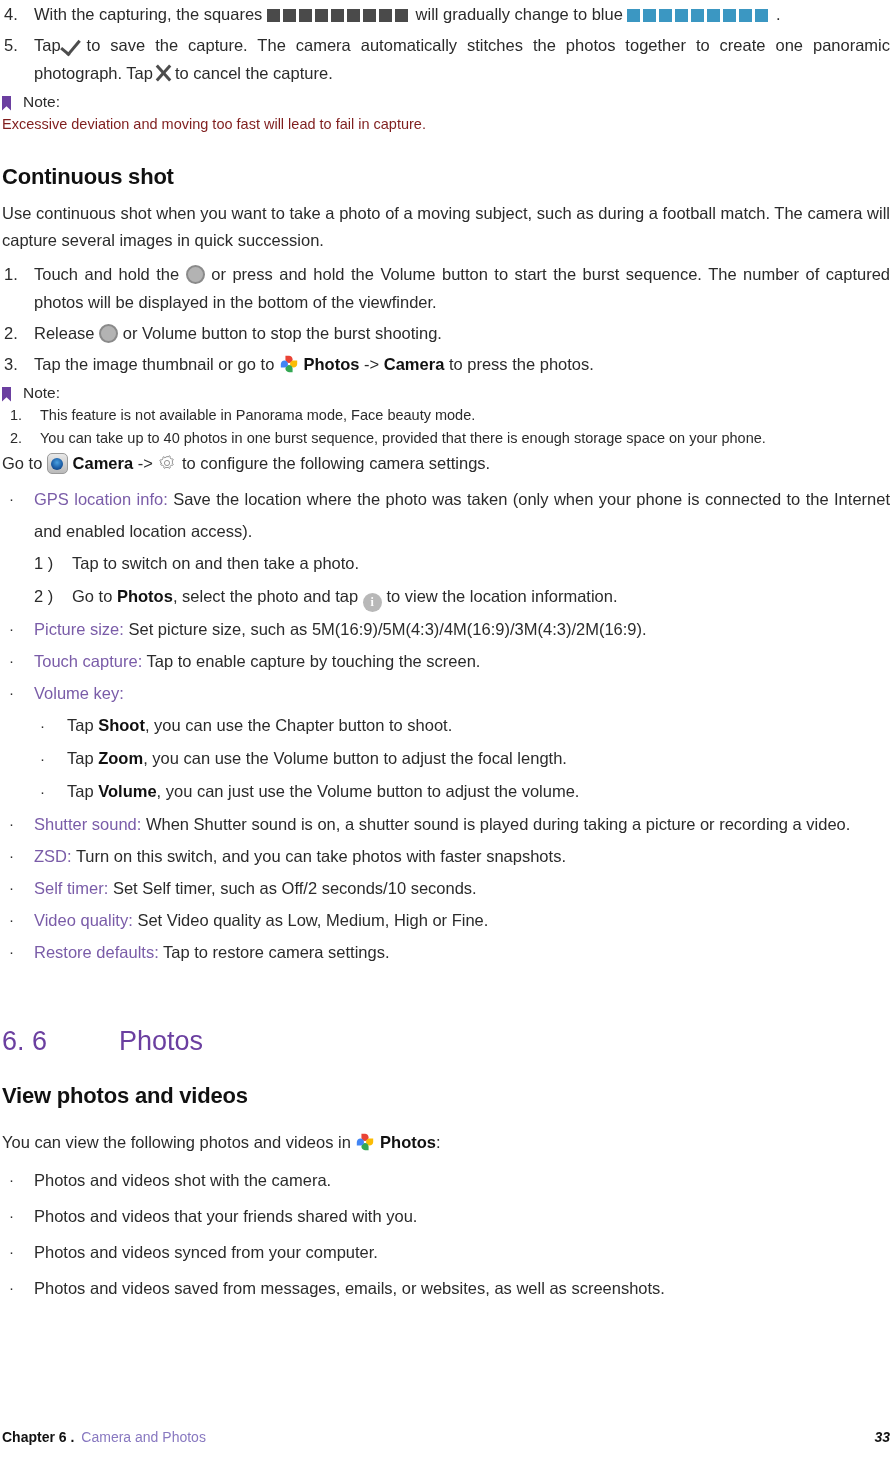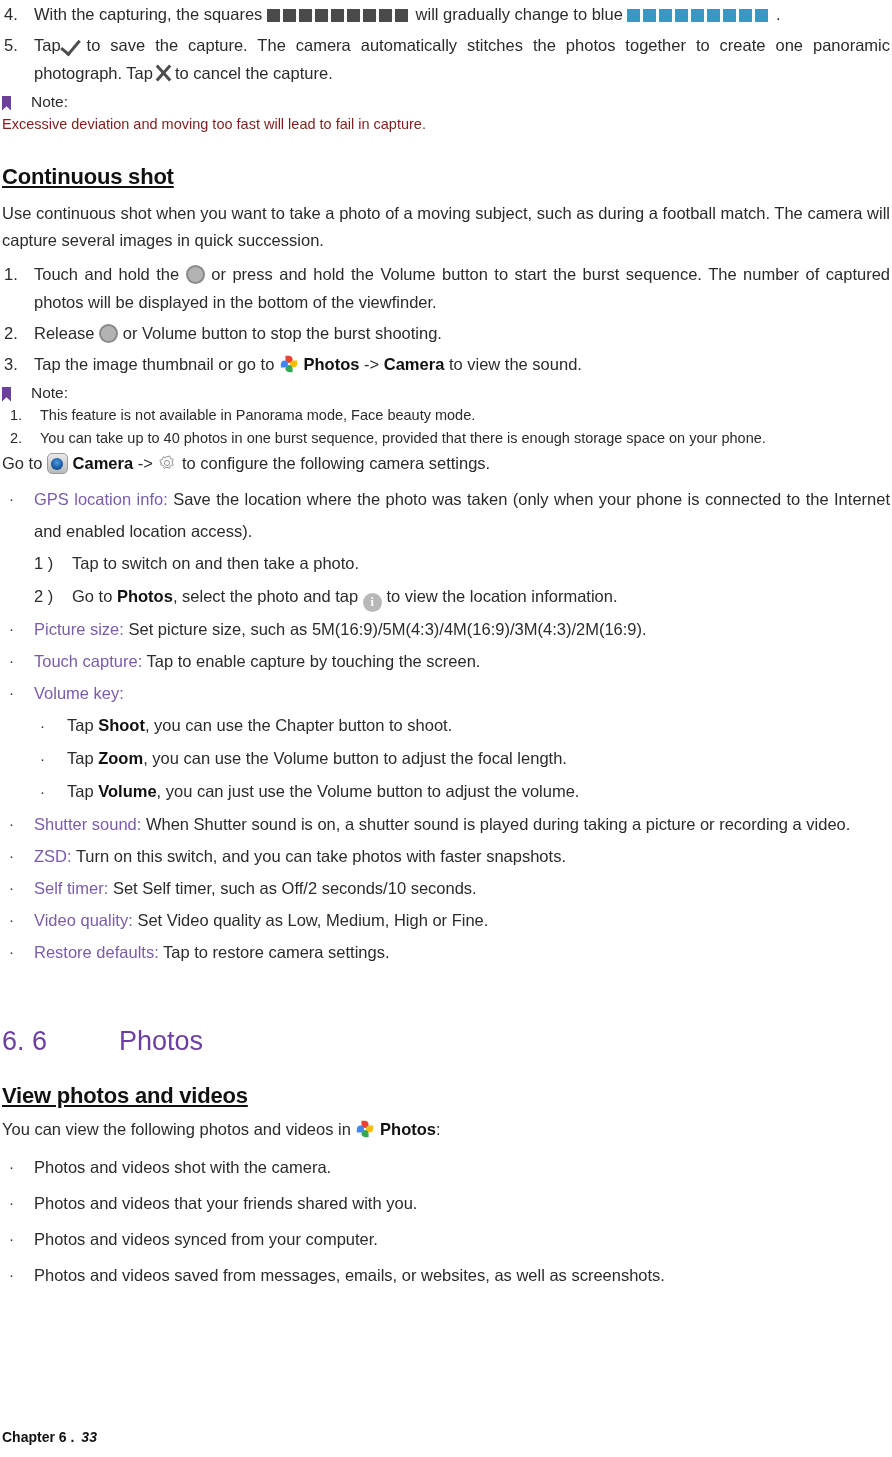--- a/index.html
+++ b/index.html
@@ -116,7 +116,7 @@
     margin-top: 4px;
     display: flex;
     align-items: center;
-    gap: 20px;
+    gap: 12px;
   }
   .note-flag {
     display: inline-block;

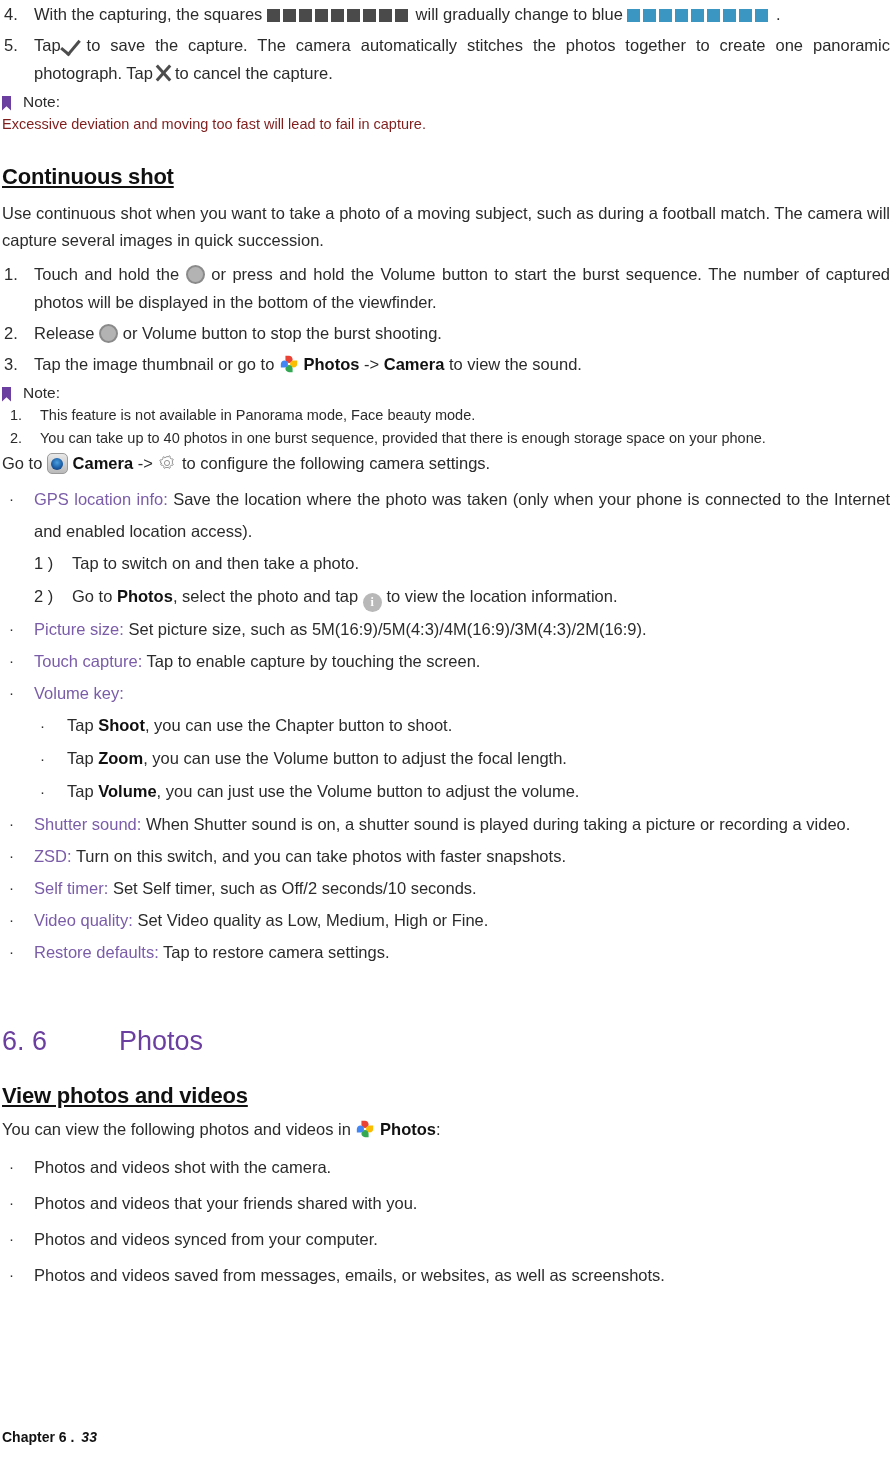--- a/index.html
+++ b/index.html
@@ -153,7 +153,6 @@
     color: #111;
     margin: 28px 0 10px 0;
     letter-spacing: -0.2px;
-    text-decoration: underline;
   }
   .chapter-head {
     display: flex;

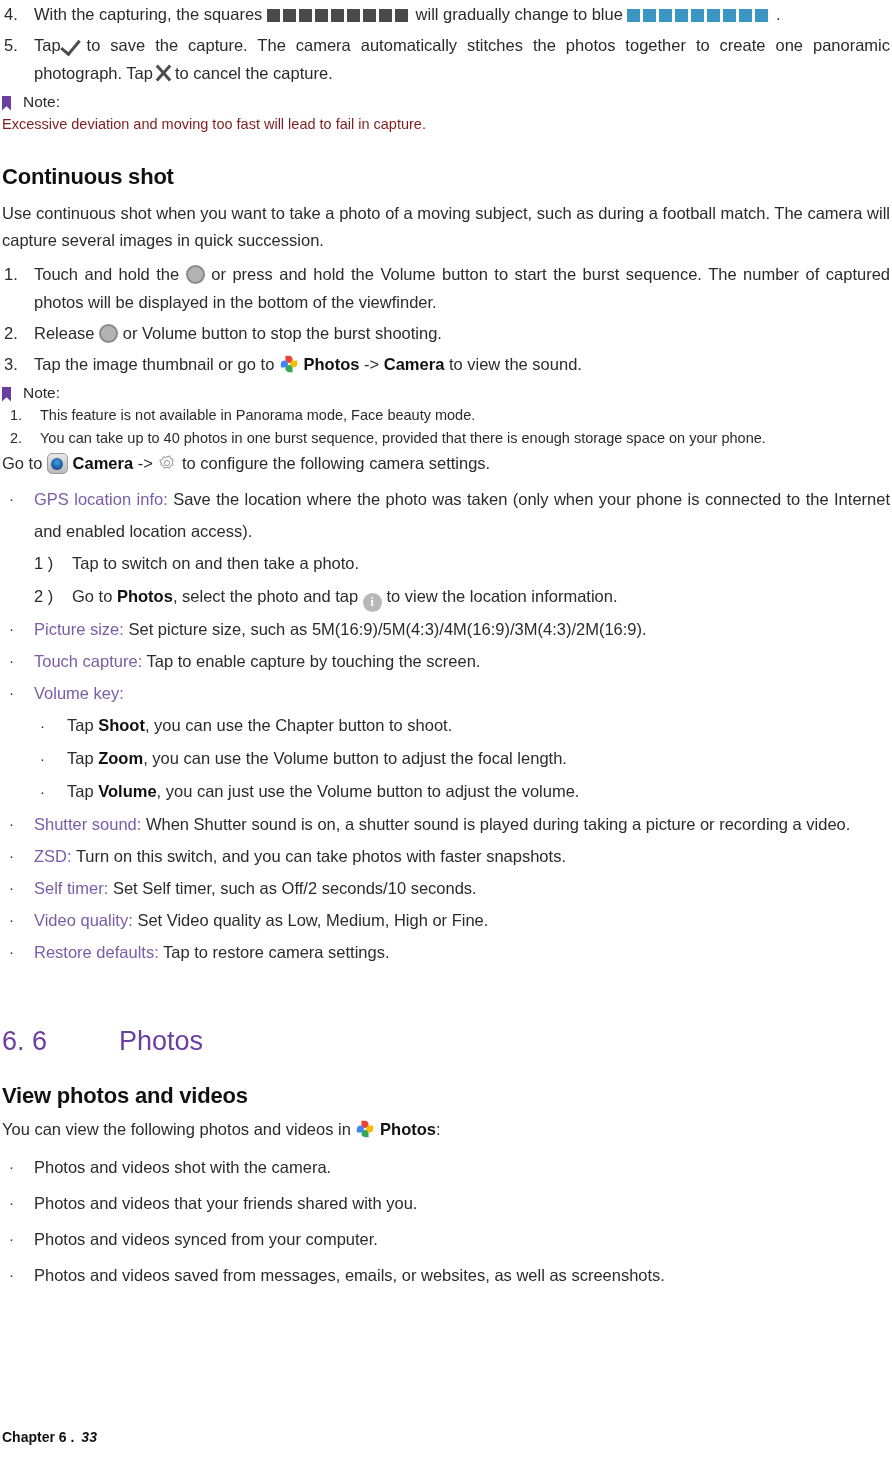--- a/index.html
+++ b/index.html
@@ -353,7 +353,7 @@
     <b>Photos</b>
     <span>-&gt;</span>
     <b>Camera</b>
-    <span>to view the sound.</span>
+    <span>to press the photos.</span>
   </div>
 
   <div class="note-head">

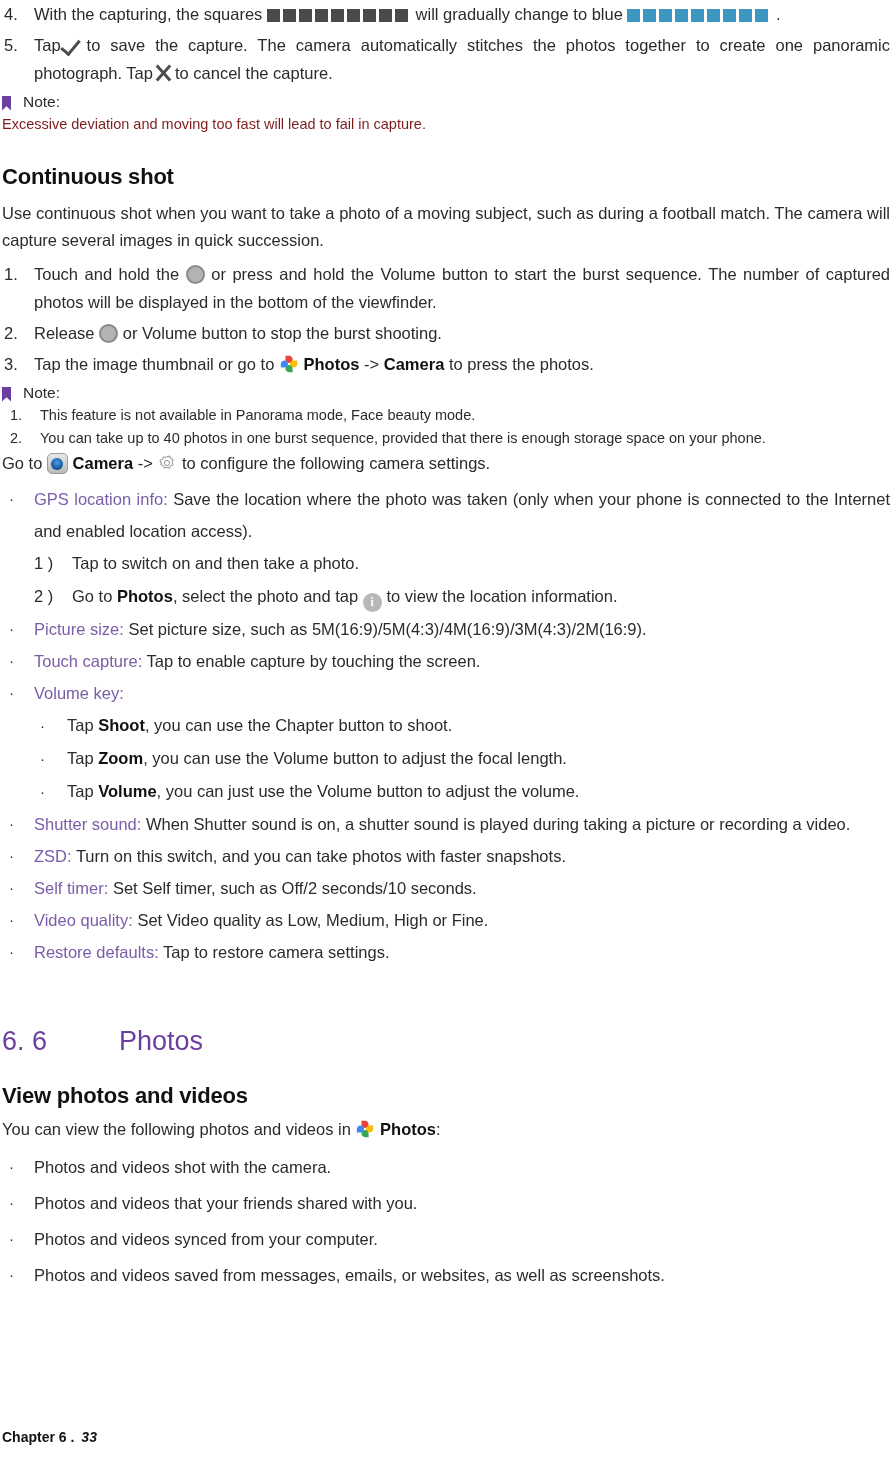--- a/index.html
+++ b/index.html
@@ -468,7 +468,7 @@
     <span class="title">Photos</span>
   </div>
 
-  <h2 class="sub-head" style="margin-top:0;margin-bottom:7px;">View photos and videos</h2>
+  <h2 class="sub-head" style="margin-top:0;margin-bottom:20px;">View photos and videos</h2>
 
   <div class="para nojust">
     <span>You can view the following photos and videos in</span>

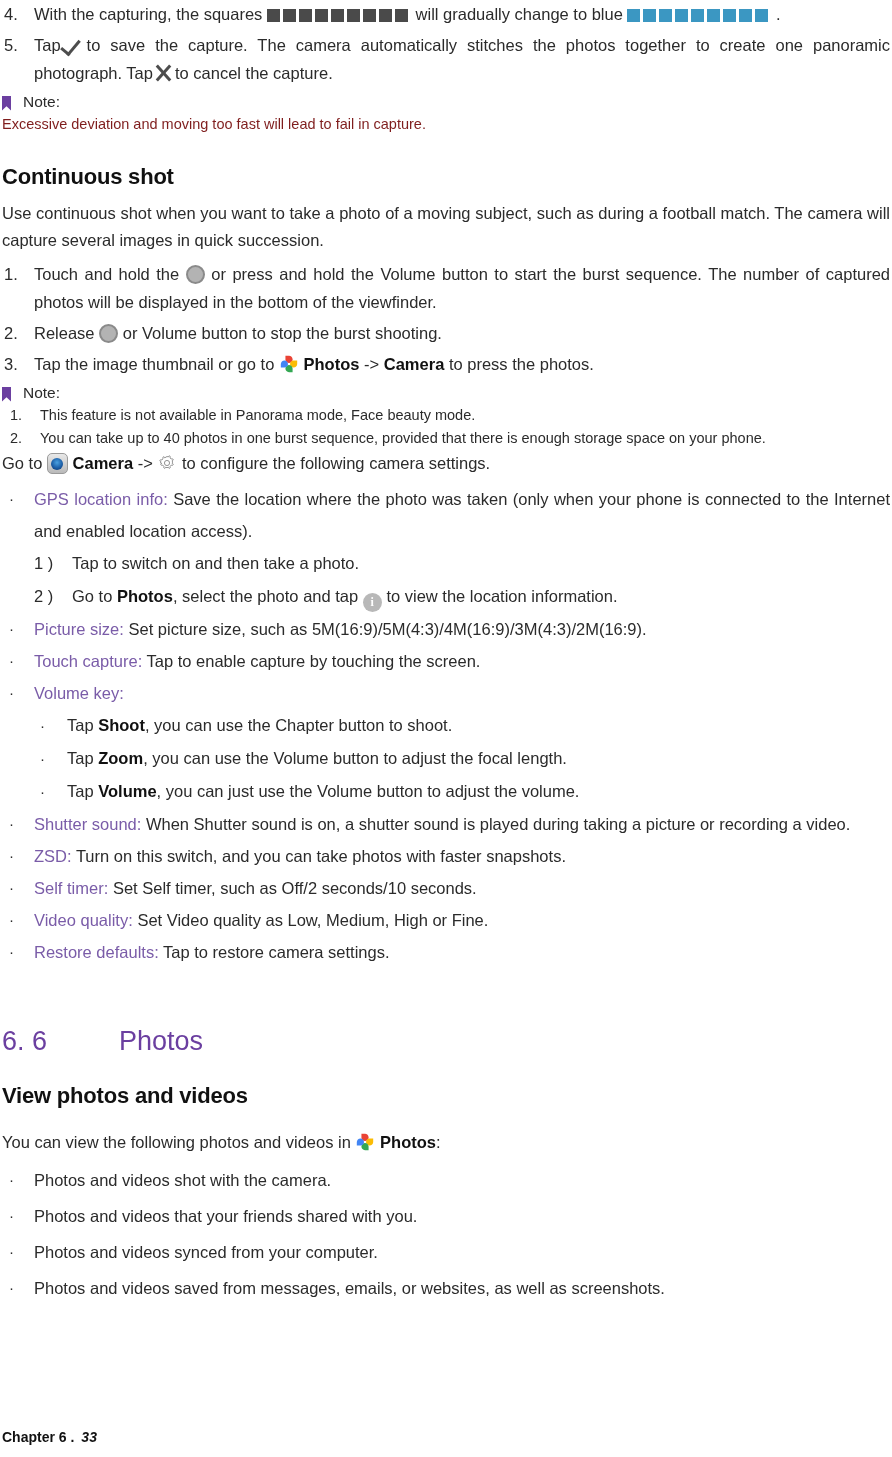--- a/index.html
+++ b/index.html
@@ -502,6 +502,7 @@
 
   <div class="footer">
     <span class="chap">Chapter 6 .</span>
+    <span class="cname">Camera and Photos</span>
     <span class="pno">33</span>
   </div>
 

